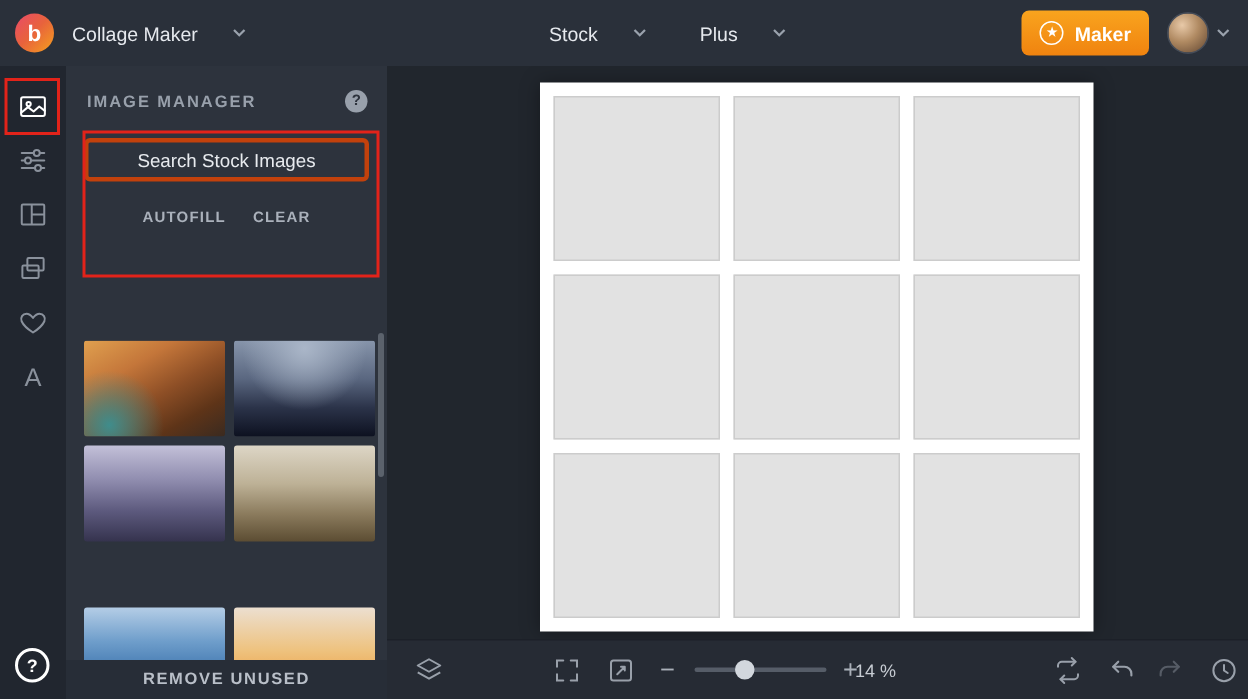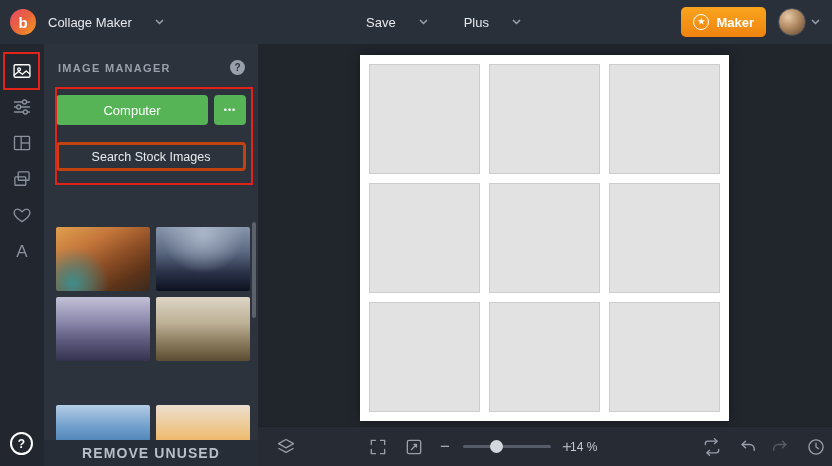--- a/index.html
+++ b/index.html
@@ -131,7 +131,7 @@
     </div>
     <div class="topbar-center">
       <div class="menu-btn">
-        <span>Save</span>
+        <span>Stock</span>
         <span class="caret">
           <svg width="9" height="6" viewBox="0 0 9 6" fill="none" stroke="currentColor" stroke-width="1.5">
               <path d="M1 1l3.5 3.5L8 1"></path>

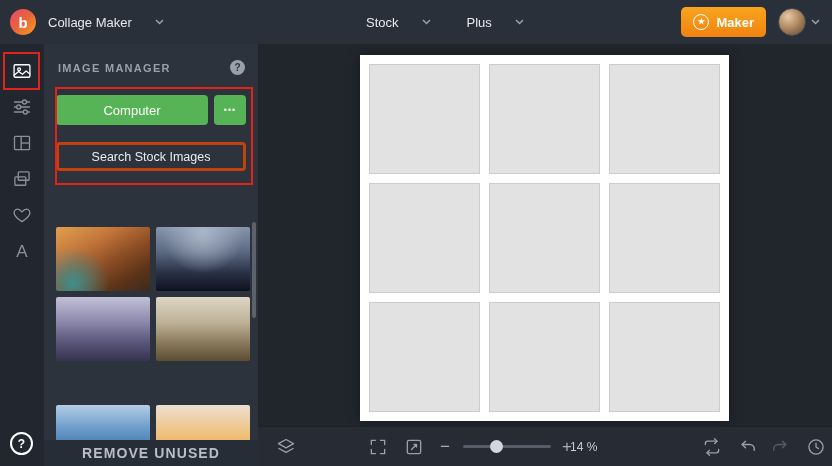--- a/index.html
+++ b/index.html
@@ -214,10 +214,6 @@
         <span>?</span>
       </span>
     </div>
-    <div class="btn-row">
-      <button class="computer-btn">Computer</button>
-      <button class="more-btn">•••</button>
-    </div>
     <button class="search-btn">Search Stock Images</button>
     <div class="thumb-area">
       <div class="thumb-grid">

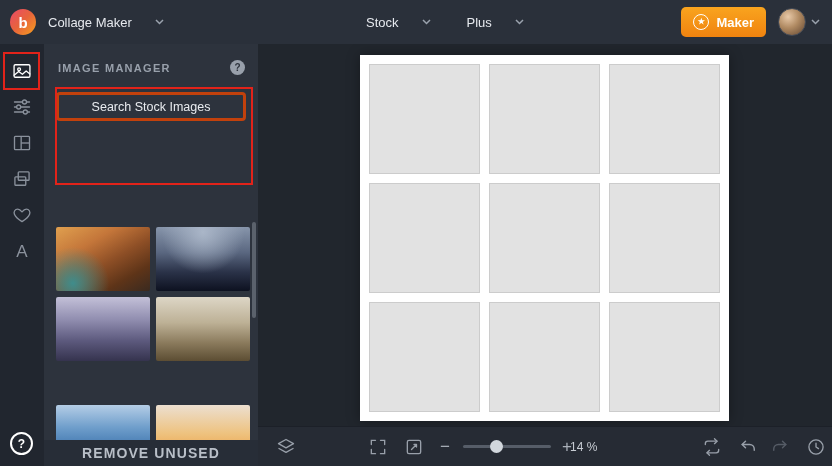--- a/index.html
+++ b/index.html
@@ -215,6 +215,10 @@
       </span>
     </div>
     <button class="search-btn">Search Stock Images</button>
+    <div class="autofill-row">
+      <span>AUTOFILL</span>
+      <span>CLEAR</span>
+    </div>
     <div class="thumb-area">
       <div class="thumb-grid">
 

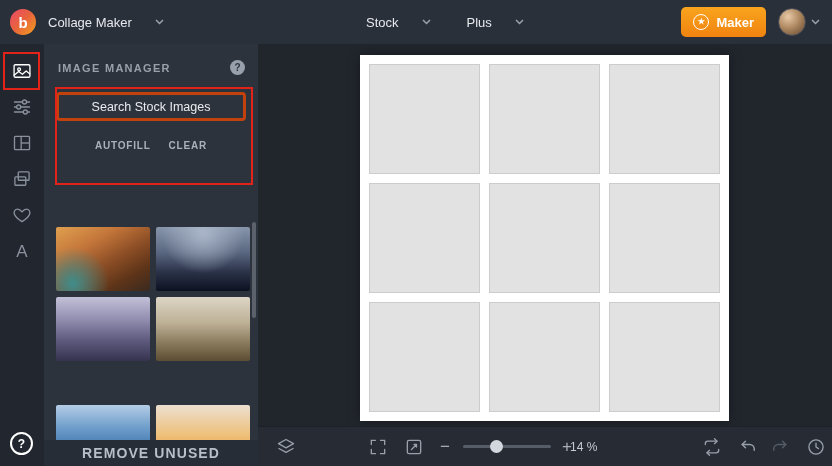--- a/index.html
+++ b/index.html
@@ -85,7 +85,7 @@
                      background:#5b626c; border-radius:2px; cursor:pointer; }
   .panel-bottom { position:absolute; bottom:0; left:0; width:100%; height:26px; background:#272d37;
                   display:flex; align-items:center; justify-content:center; color:#b9bfc8;
-                  font-size:14px; font-weight:bold; letter-spacing:1.1px; cursor:pointer; }
+                  font-size:11px; font-weight:bold; letter-spacing:1.1px; cursor:pointer; }
 
   
   .canvas-area { position:absolute; left:258px; top:44px; width:574px; height:382px; background:#21262d; }

